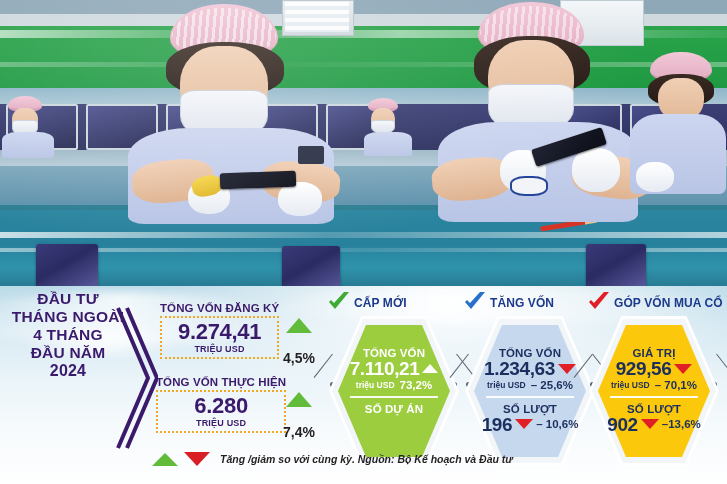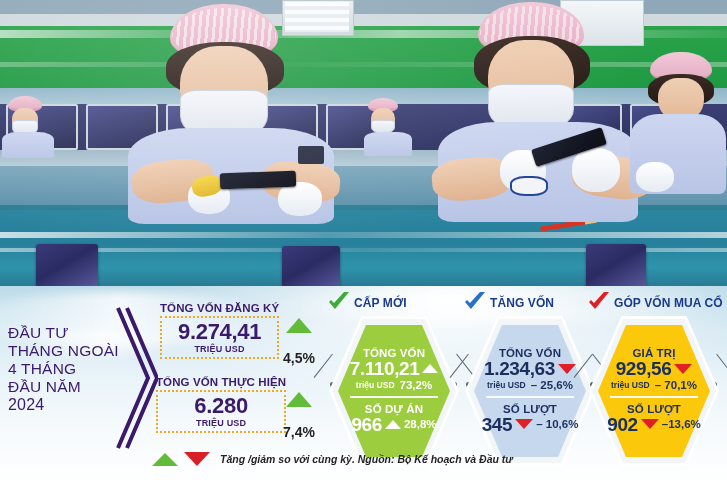--- a/index.html
+++ b/index.html
@@ -144,9 +144,10 @@
 
   
   .title-block {
-    position: absolute; left: 8px; top: 38px; width: 120px;
+    position: absolute; left: 8px; top: 4px; width: 120px;
+    text-align: center;
     color: #3b1a6b;
-    font-weight: 400;
+    font-weight: 700;
     line-height: 1.16;
     letter-spacing: .2px;
   }

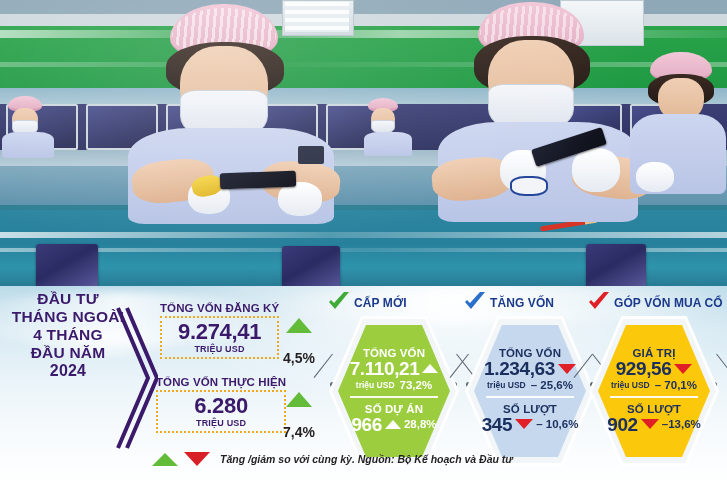--- a/index.html
+++ b/index.html
@@ -447,11 +447,6 @@
           <div class="hex-divider"></div>
           <div class="hex-half bot">
             <div class="hex-label">SỐ DỰ ÁN</div>
-            <div class="hex-row">
-              <span class="hex-value">966</span>
-              <span class="tri-up-s"></span>
-              <span class="hex-pct">28,8%</span>
-            </div>
           </div>
         </div>
       </div>

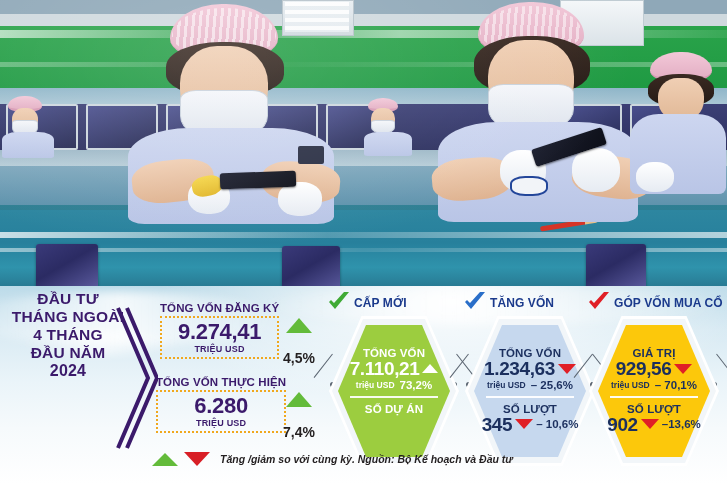--- a/index.html
+++ b/index.html
@@ -485,7 +485,7 @@
           <div class="hex-half bot">
             <div class="hex-label">SỐ LƯỢT</div>
             <div class="hex-row">
-              <span class="hex-value">345</span>
+              <span class="hex-value">196</span>
               <span class="tri-down-s"></span>
               <span class="hex-pct">– 10,6%</span>
             </div>

